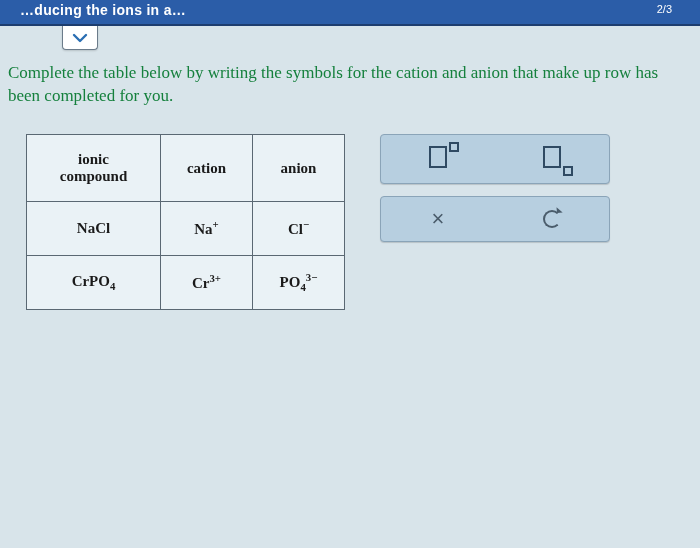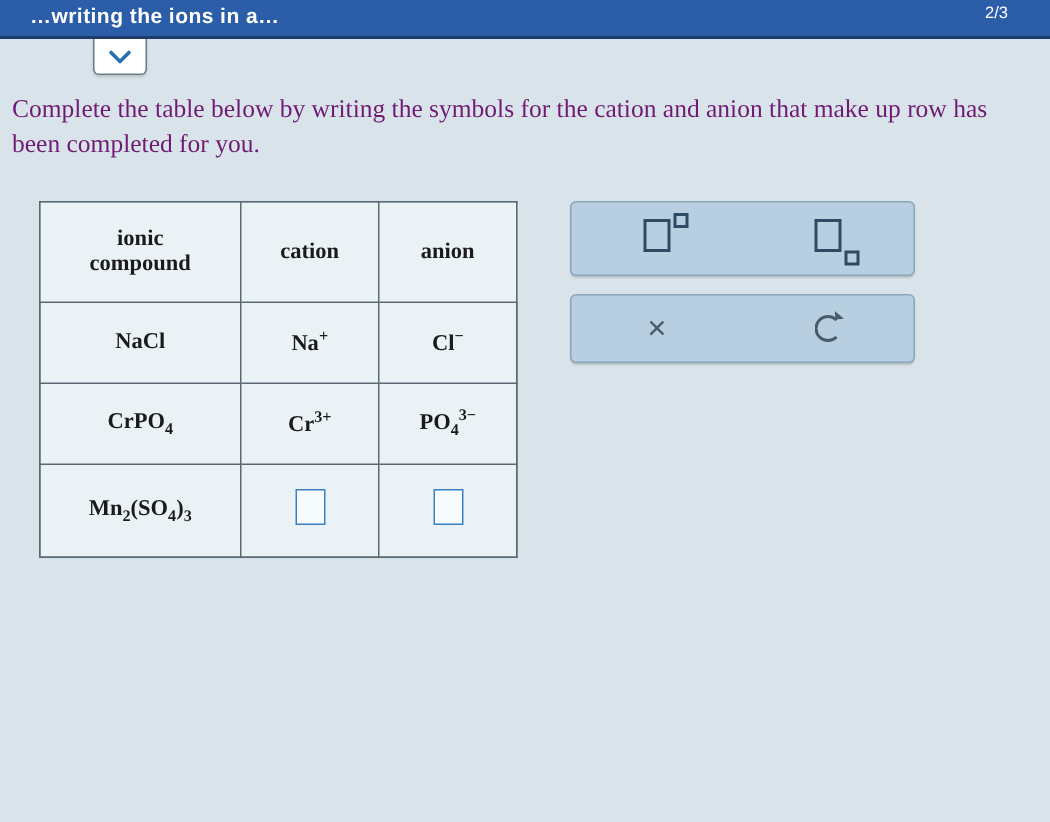--- a/index.html
+++ b/index.html
@@ -124,7 +124,7 @@
 <body>
 
 <div class="topbar">
-  <span class="topbar-left">…writing the ions in a…</span>
+  <span class="topbar-left">…ducing the ions in a…</span>
   <span class="topbar-right">2/3</span>
 </div>
 

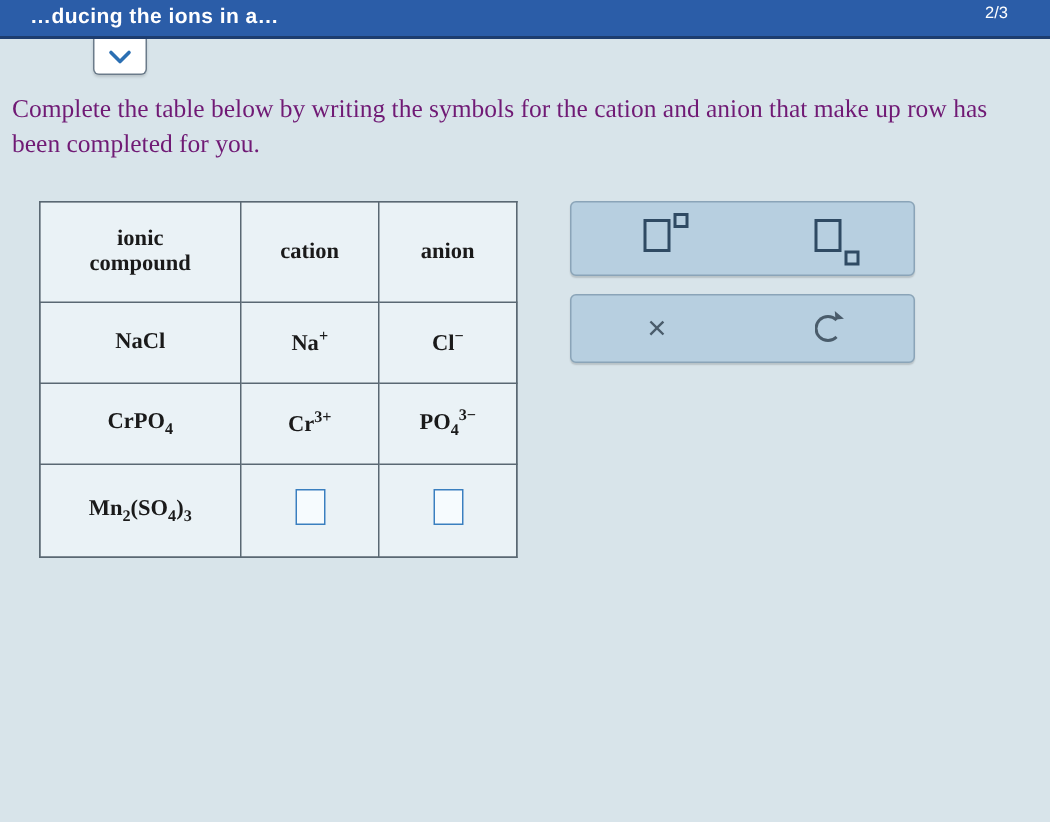--- a/index.html
+++ b/index.html
@@ -38,7 +38,7 @@
   .instruction {
     position: absolute; top: 62px; left: 8px; right: 8px;
     font-size: 17px; line-height: 1.35;
-    color: #701a75;
+    color: #15803d;
   }
   .table-wrap {
     position: absolute; top: 134px; left: 26px;

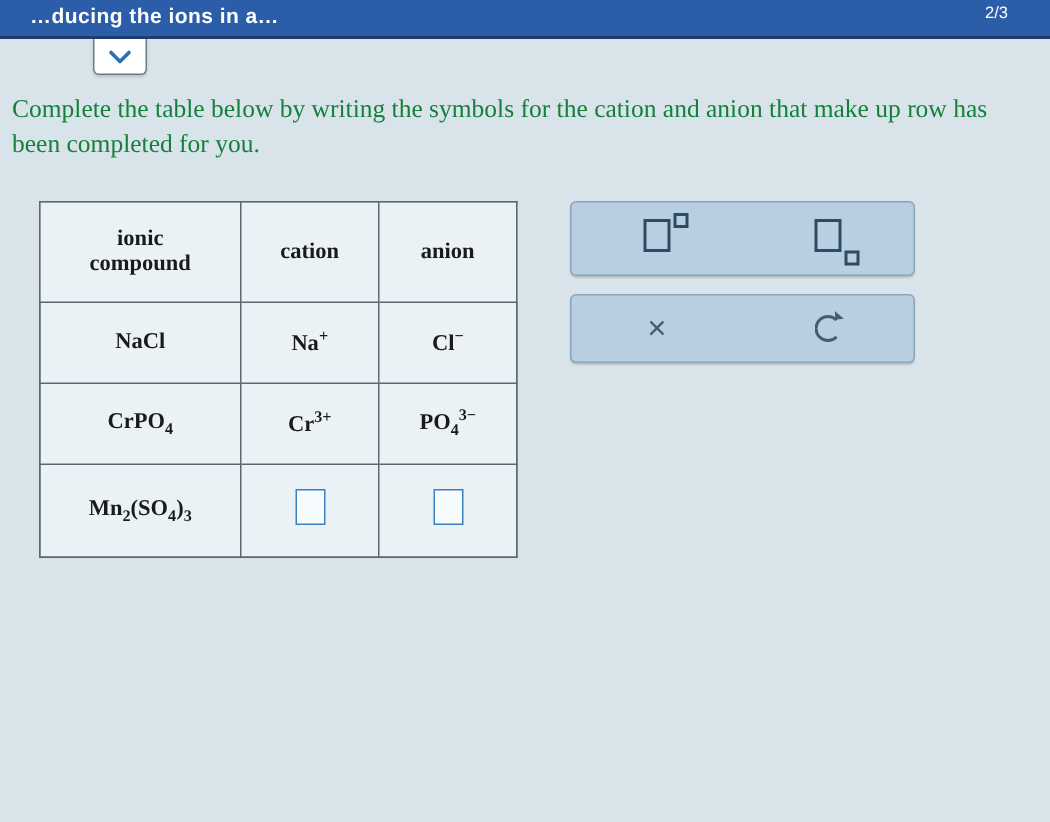--- a/index.html
+++ b/index.html
@@ -156,11 +156,6 @@
           <td class="col-cat"><span class="chem">Cr<sup>3+</sup></span></td>
           <td class="col-an"><span class="chem">PO<sub>4</sub><sup>3−</sup></span></td>
         </tr>
-        <tr>
-          <td class="col-comp"><span class="chem">Mn<sub>2</sub>(SO<sub>4</sub>)<sub>3</sub></span></td>
-          <td class="col-cat"><span class="blank"></span></td>
-          <td class="col-an"><span class="blank"></span></td>
-        </tr>
       </tbody>
   </table>
 </div>

